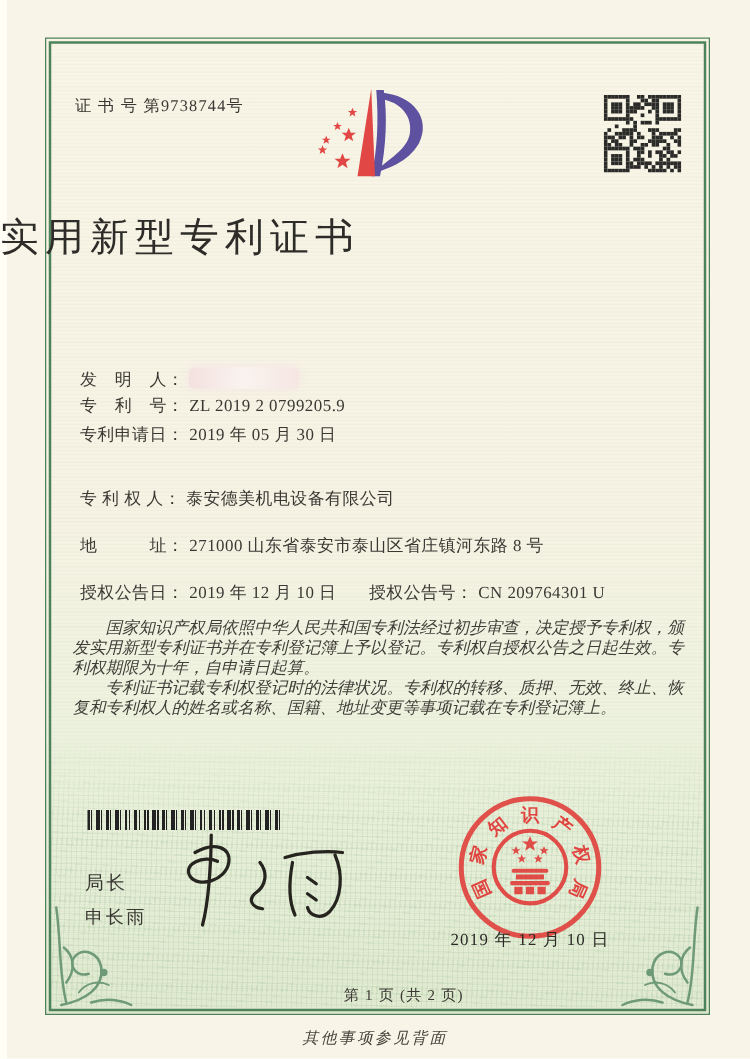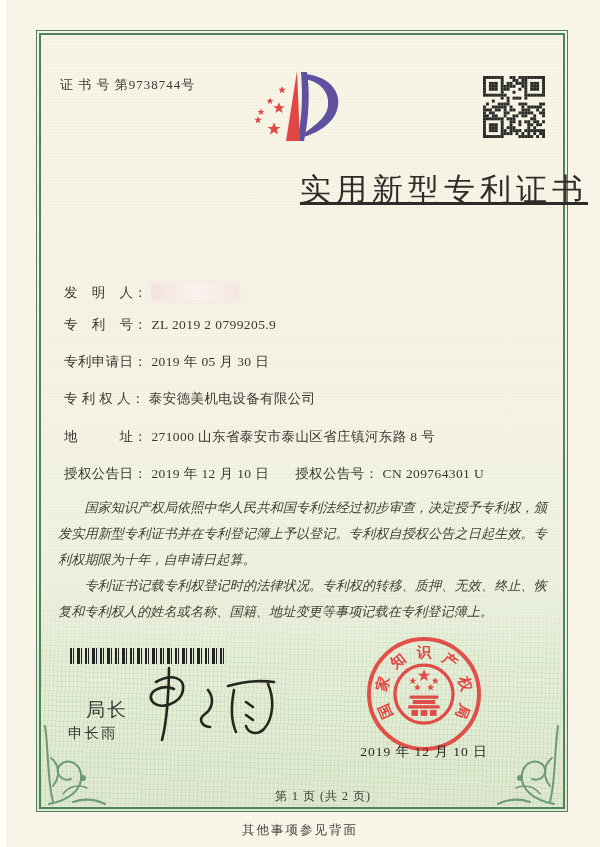--- a/index.html
+++ b/index.html
@@ -27,8 +27,8 @@
   .cert-no{position:absolute;left:60px;top:76px;font-size:13px;letter-spacing:1px;color:var(--ink);}
   .logo{position:absolute;left:252px;top:68px;width:95px;height:80px;}
   .qr{position:absolute;left:483px;top:76px;width:62px;height:62px;}
-  .title{position:absolute;left:0;top:169px;width:588px;text-align:right;
-    font-size:31px;letter-spacing:5px;color:#2e2c29;font-weight:400;text-decoration:underline;}
+  .title{position:absolute;left:0;top:169px;width:588px;text-align:left;
+    font-size:31px;letter-spacing:5px;color:#2e2c29;font-weight:400;}
   
   .row{position:absolute;left:64px;font-size:13.5px;color:var(--ink);letter-spacing:.4px;white-space:nowrap;}
   .row .lab{margin-right:4px;}

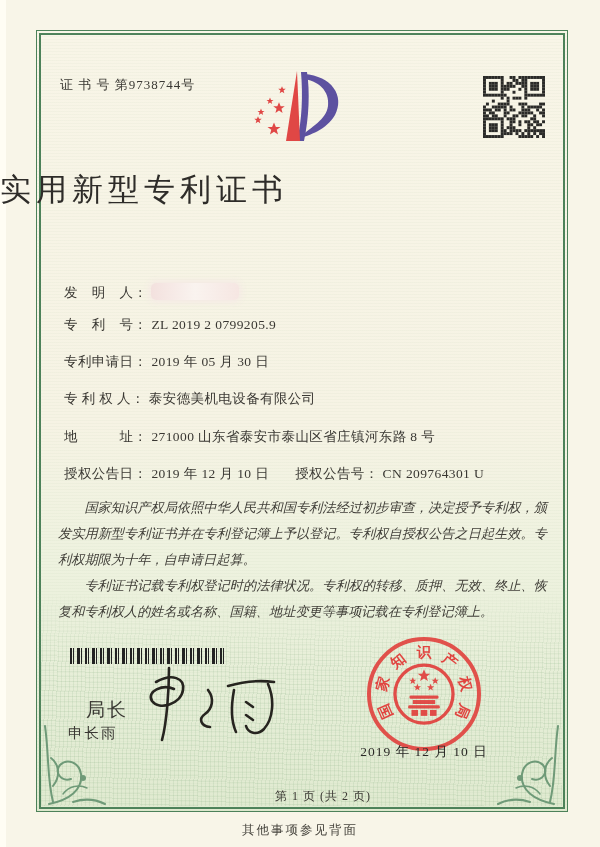--- a/index.html
+++ b/index.html
@@ -32,7 +32,7 @@
   
   .row{position:absolute;left:64px;font-size:13.5px;color:var(--ink);letter-spacing:.4px;white-space:nowrap;}
   .row .lab{margin-right:4px;}
-  .r0{top:242px}.r1{top:283px}.r2{top:316px}.r3{top:353px}.r4{top:390px}.r5{top:428px}.r6{top:465px}
+  .r0{top:242px}.r1{top:294px}.r2{top:316px}.r3{top:353px}.r4{top:390px}.r5{top:428px}.r6{top:465px}
   .redact{display:inline-block;width:88px;height:17px;vertical-align:-3px;border-radius:5px;
     background:linear-gradient(90deg,rgba(243,224,222,.95),rgba(250,243,240,.9),rgba(246,228,226,.85));
     box-shadow:0 0 6px 2px rgba(246,233,230,.95);}

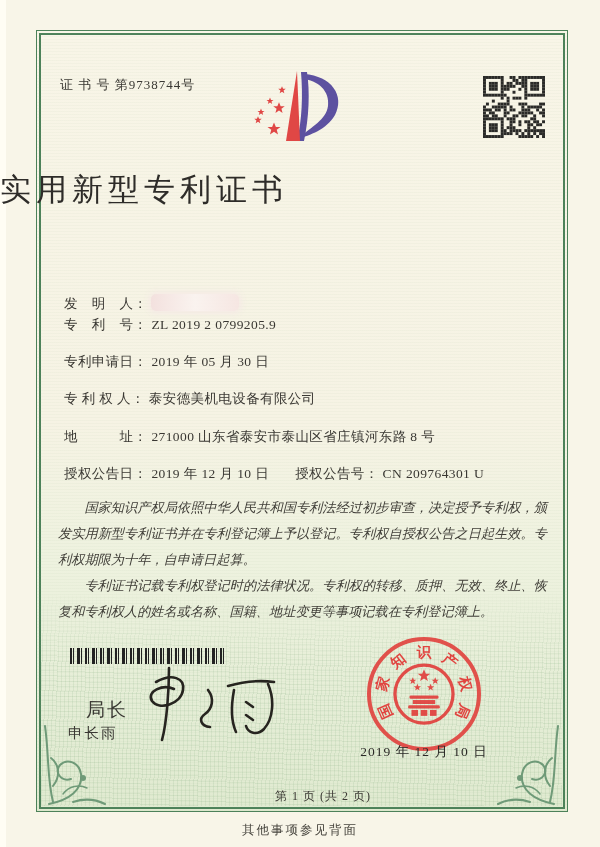--- a/index.html
+++ b/index.html
@@ -32,7 +32,7 @@
   
   .row{position:absolute;left:64px;font-size:13.5px;color:var(--ink);letter-spacing:.4px;white-space:nowrap;}
   .row .lab{margin-right:4px;}
-  .r0{top:242px}.r1{top:294px}.r2{top:316px}.r3{top:353px}.r4{top:390px}.r5{top:428px}.r6{top:465px}
+  .r0{top:242px}.r1{top:294px}.r2{top:316px}.r3{top:339px}.r4{top:390px}.r5{top:428px}.r6{top:465px}
   .redact{display:inline-block;width:88px;height:17px;vertical-align:-3px;border-radius:5px;
     background:linear-gradient(90deg,rgba(243,224,222,.95),rgba(250,243,240,.9),rgba(246,228,226,.85));
     box-shadow:0 0 6px 2px rgba(246,233,230,.95);}

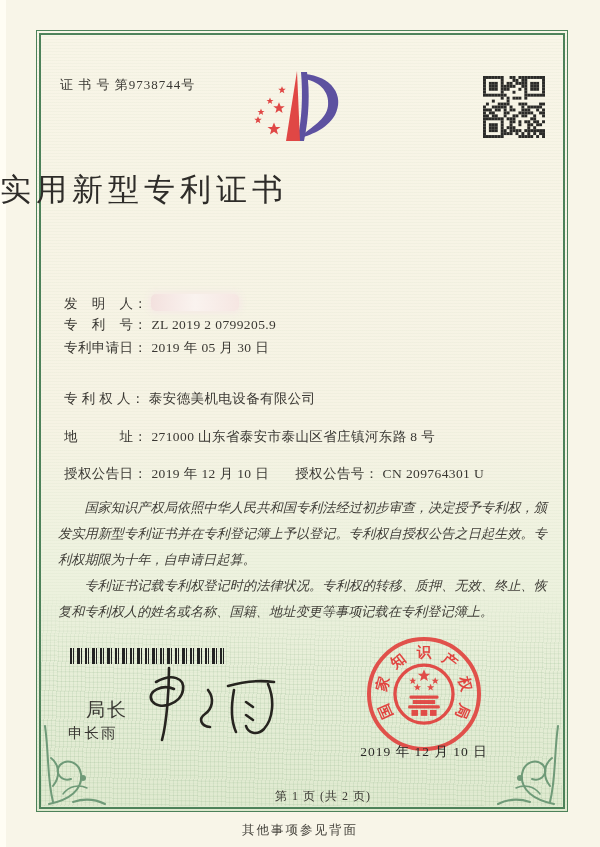--- a/index.html
+++ b/index.html
@@ -38,7 +38,7 @@
     box-shadow:0 0 6px 2px rgba(246,233,230,.95);}
   .pair2{margin-left:26px;}
   
-  .legal{position:absolute;left:58px;top:495px;width:489px;font-size:13.2px;line-height:26px;
+  .legal{position:absolute;left:58px;top:495px;width:489px;font-size:13.2px;line-height:16px;
     color:#3f3d37;text-align:justify;font-style:italic;font-family:"DejaVu Serif","Liberation Serif",serif;}
   .legal p{margin:0;text-indent:2em;}
   

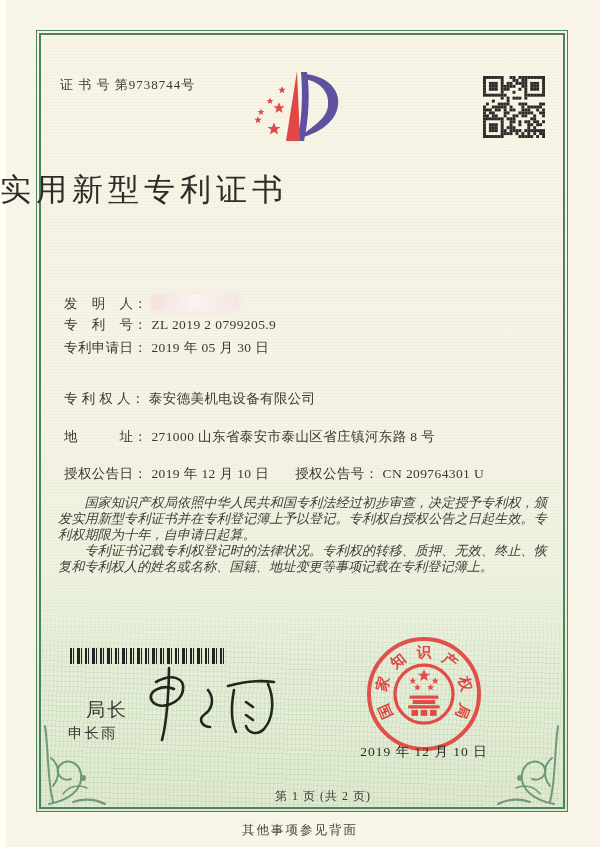--- a/index.html
+++ b/index.html
@@ -45,7 +45,7 @@
   .barcode{position:absolute;left:70px;top:648px;width:156px;height:16px;
     background:repeating-linear-gradient(90deg,#222 0 2px,transparent 2px 3px,#222 3px 4px,
       transparent 4px 7px,#222 7px 10px,transparent 10px 11px,#222 11px 12px,transparent 12px 15px);}
-  .signer-title{position:absolute;left:68px;top:697px;font-size:19px;color:var(--ink);letter-spacing:2px;margin-left:18px;}
+  .signer-title{position:absolute;left:68px;top:697px;font-size:15px;color:var(--ink);letter-spacing:2px;}
   .signer-name{position:absolute;left:68px;top:724px;font-size:14.5px;color:var(--ink);letter-spacing:2px;}
   .signature{position:absolute;left:128px;top:664px;width:160px;height:85px;}
   .seal{position:absolute;left:367px;top:637px;width:114px;height:114px;}

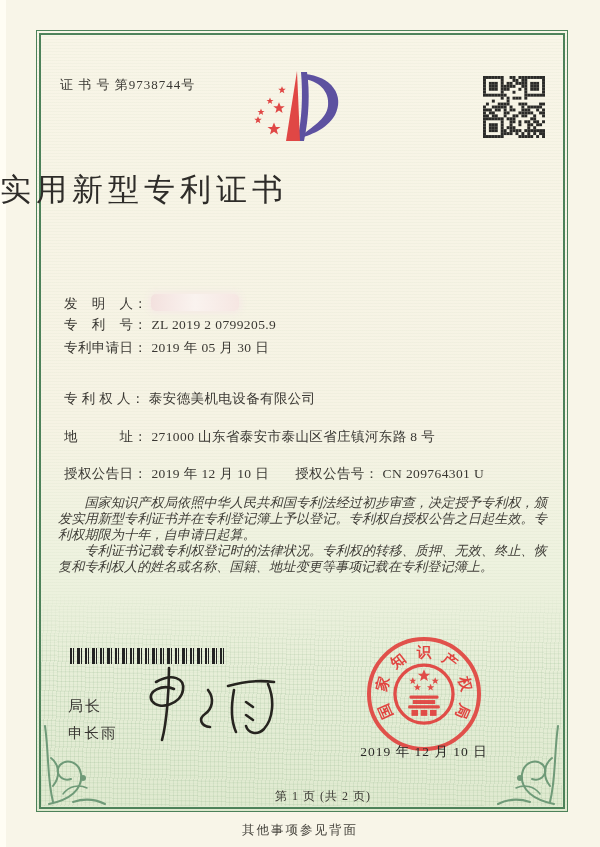--- a/index.html
+++ b/index.html
@@ -58,7 +58,7 @@
   .page-num{position:absolute;left:0;top:788px;width:566px;text-align:center;font-size:12px;
     color:var(--ink);letter-spacing:1px;margin-left:40px;}
   .back-note{position:absolute;left:0;top:822px;width:600px;text-align:center;font-size:12.5px;
-    color:#45433c;letter-spacing:2px;}
+    color:#45433c;font-style:italic;letter-spacing:2px;}
   .flourish{position:absolute;width:80px;height:92px;}
   .fl-left{left:39px;top:716px;}
   .fl-right{left:484px;top:716px;transform:scaleX(-1);}

